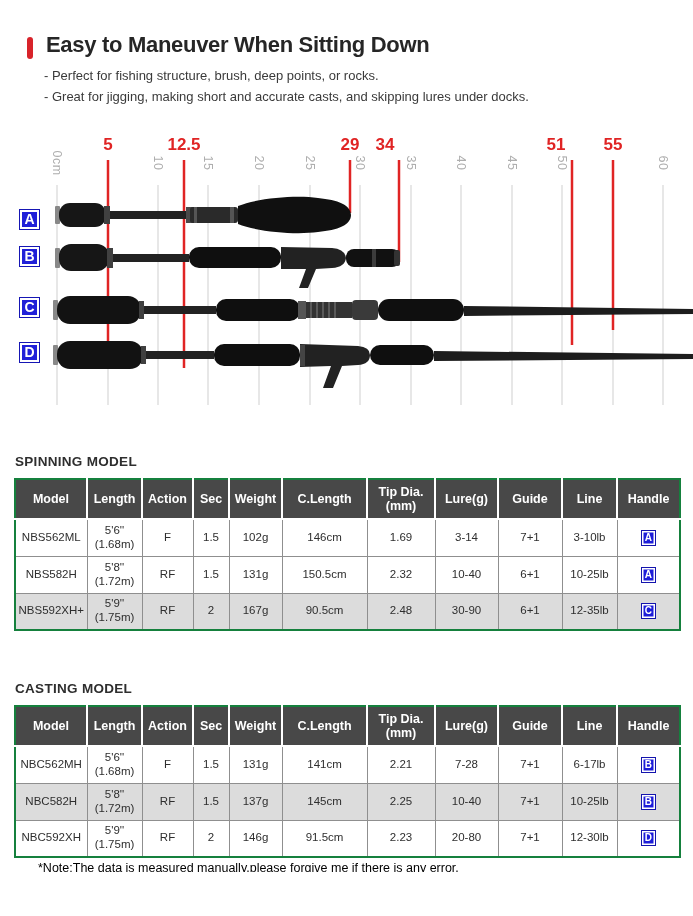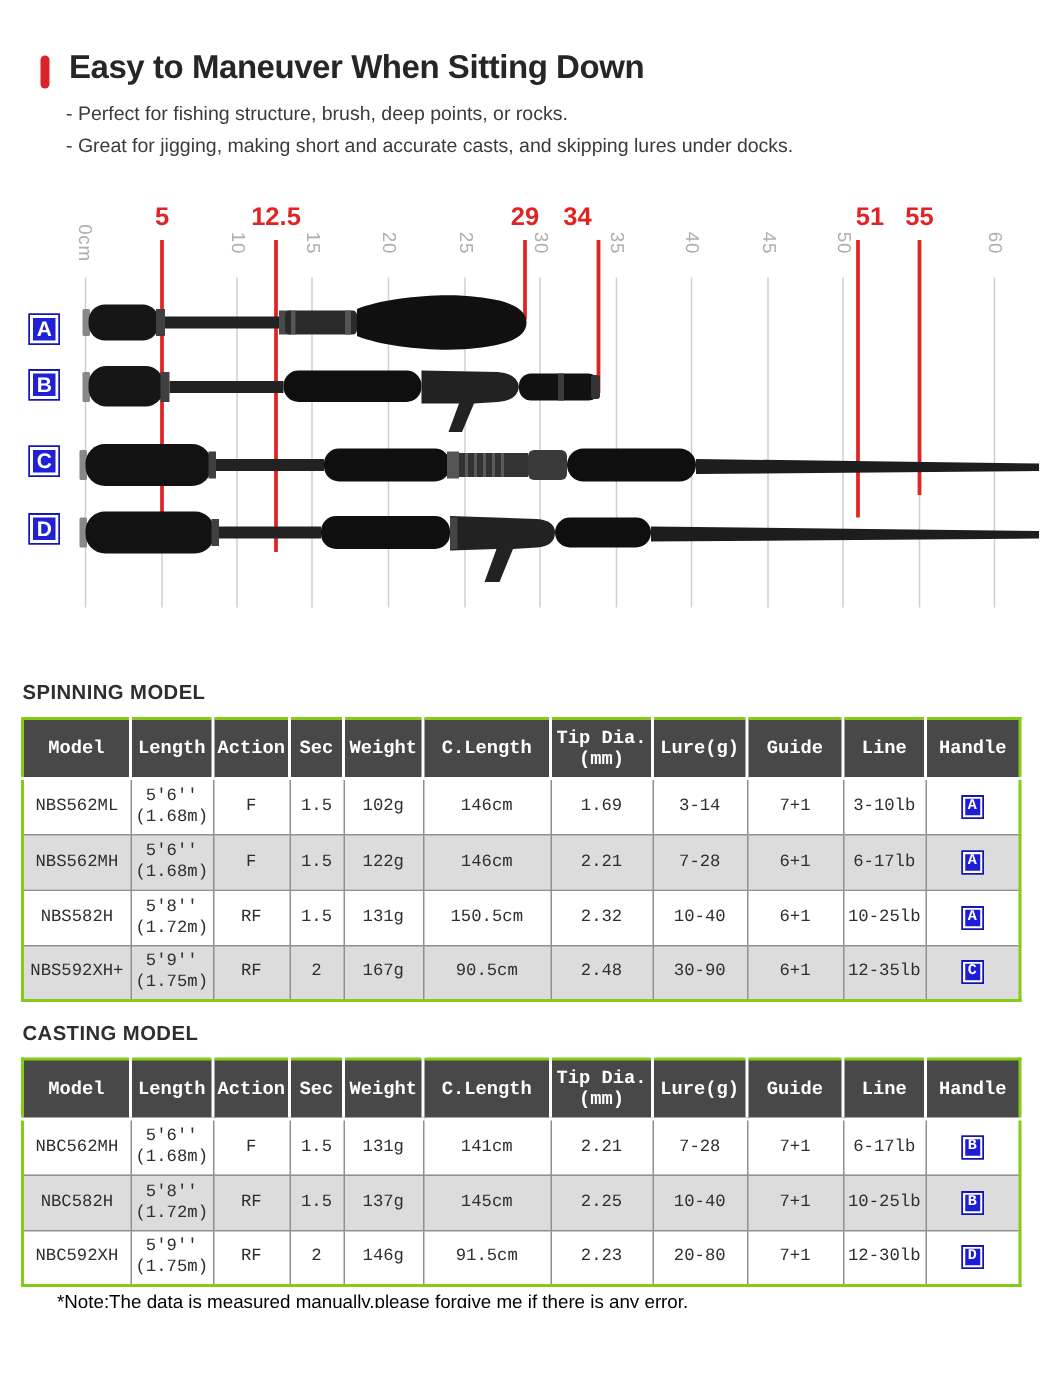--- a/index.html
+++ b/index.html
@@ -147,7 +147,7 @@
     <div class="red-num" style="left:184px">12.5</div>
     <div class="red-num" style="left:350px">29</div>
     <div class="red-num" style="left:385px">34</div>
-    <div class="red-num" style="left:580px">51</div>
+    <div class="red-num" style="left:556px">51</div>
     <div class="red-num" style="left:613px">55</div>
 
     <div class="gray-tick" style="left:57px"><span>0cm</span></div>

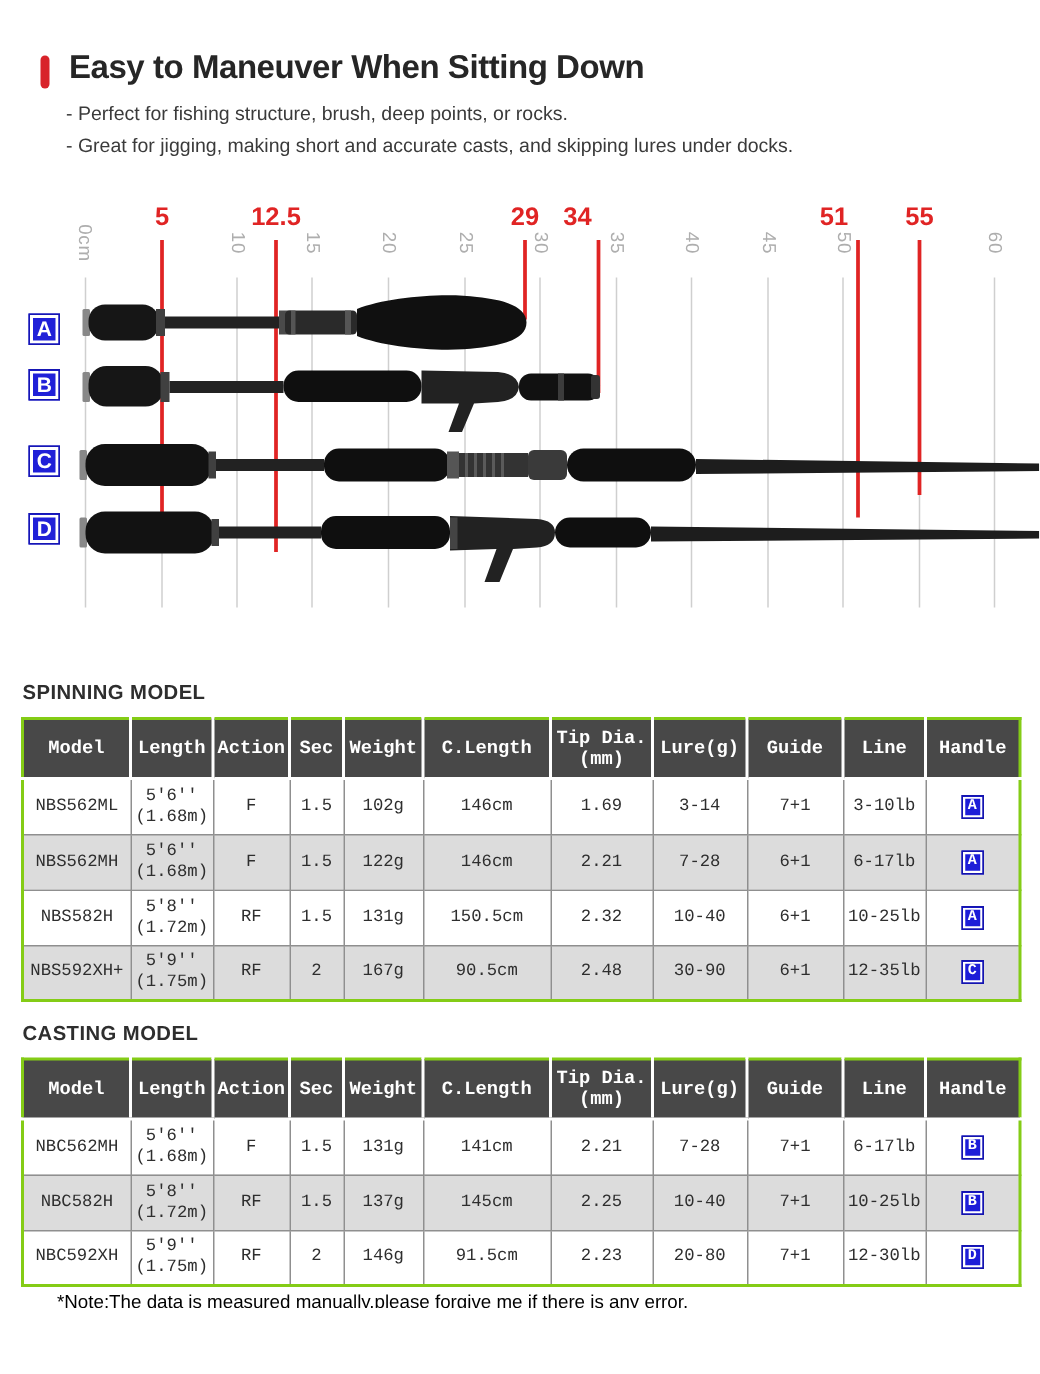--- a/index.html
+++ b/index.html
@@ -31,7 +31,7 @@
   .spinning-title { top:454px; }
   .casting-title  { top:681px; }
   table.spec { position:absolute; left:14px; width:665px; border-collapse:collapse; table-layout:fixed;
-               border:2px solid #84cc16;font-family:Liberation Mono, monospace; }
+               border:2px solid #15803d; }
   .spinning-table { top:478px; }
   .casting-table  { top:705px; }
   table.spec th { background:#484848; color:#ffffff; font-size:12.5px; font-weight:bold;

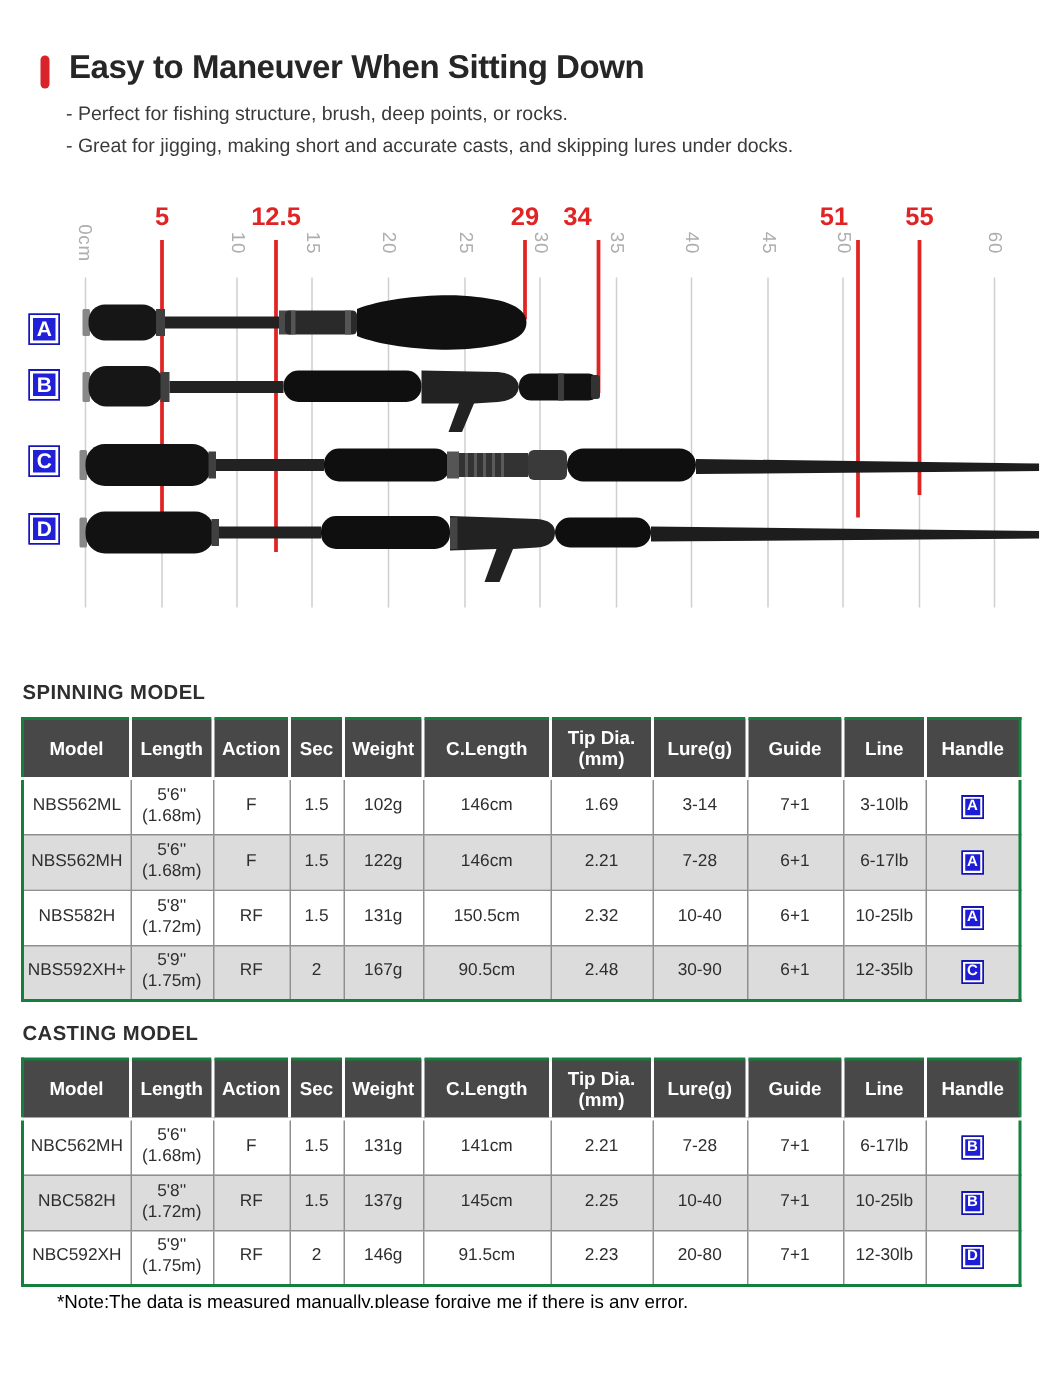--- a/index.html
+++ b/index.html
@@ -239,22 +239,6 @@
         <td>3-10lb</td>
         <td><span class="handle-badge">A</span></td>
       </tr>
-      <tr class="alt">
-        <td>NBS562MH</td>
-        <td>
-            <div>5'6''</div>
-            <div>(1.68m)</div>
-          </td>
-        <td>F</td>
-        <td>1.5</td>
-        <td>122g</td>
-        <td>146cm</td>
-        <td>2.21</td>
-        <td>7-28</td>
-        <td>6+1</td>
-        <td>6-17lb</td>
-        <td><span class="handle-badge">A</span></td>
-      </tr>
       <tr>
         <td>NBS582H</td>
         <td>

